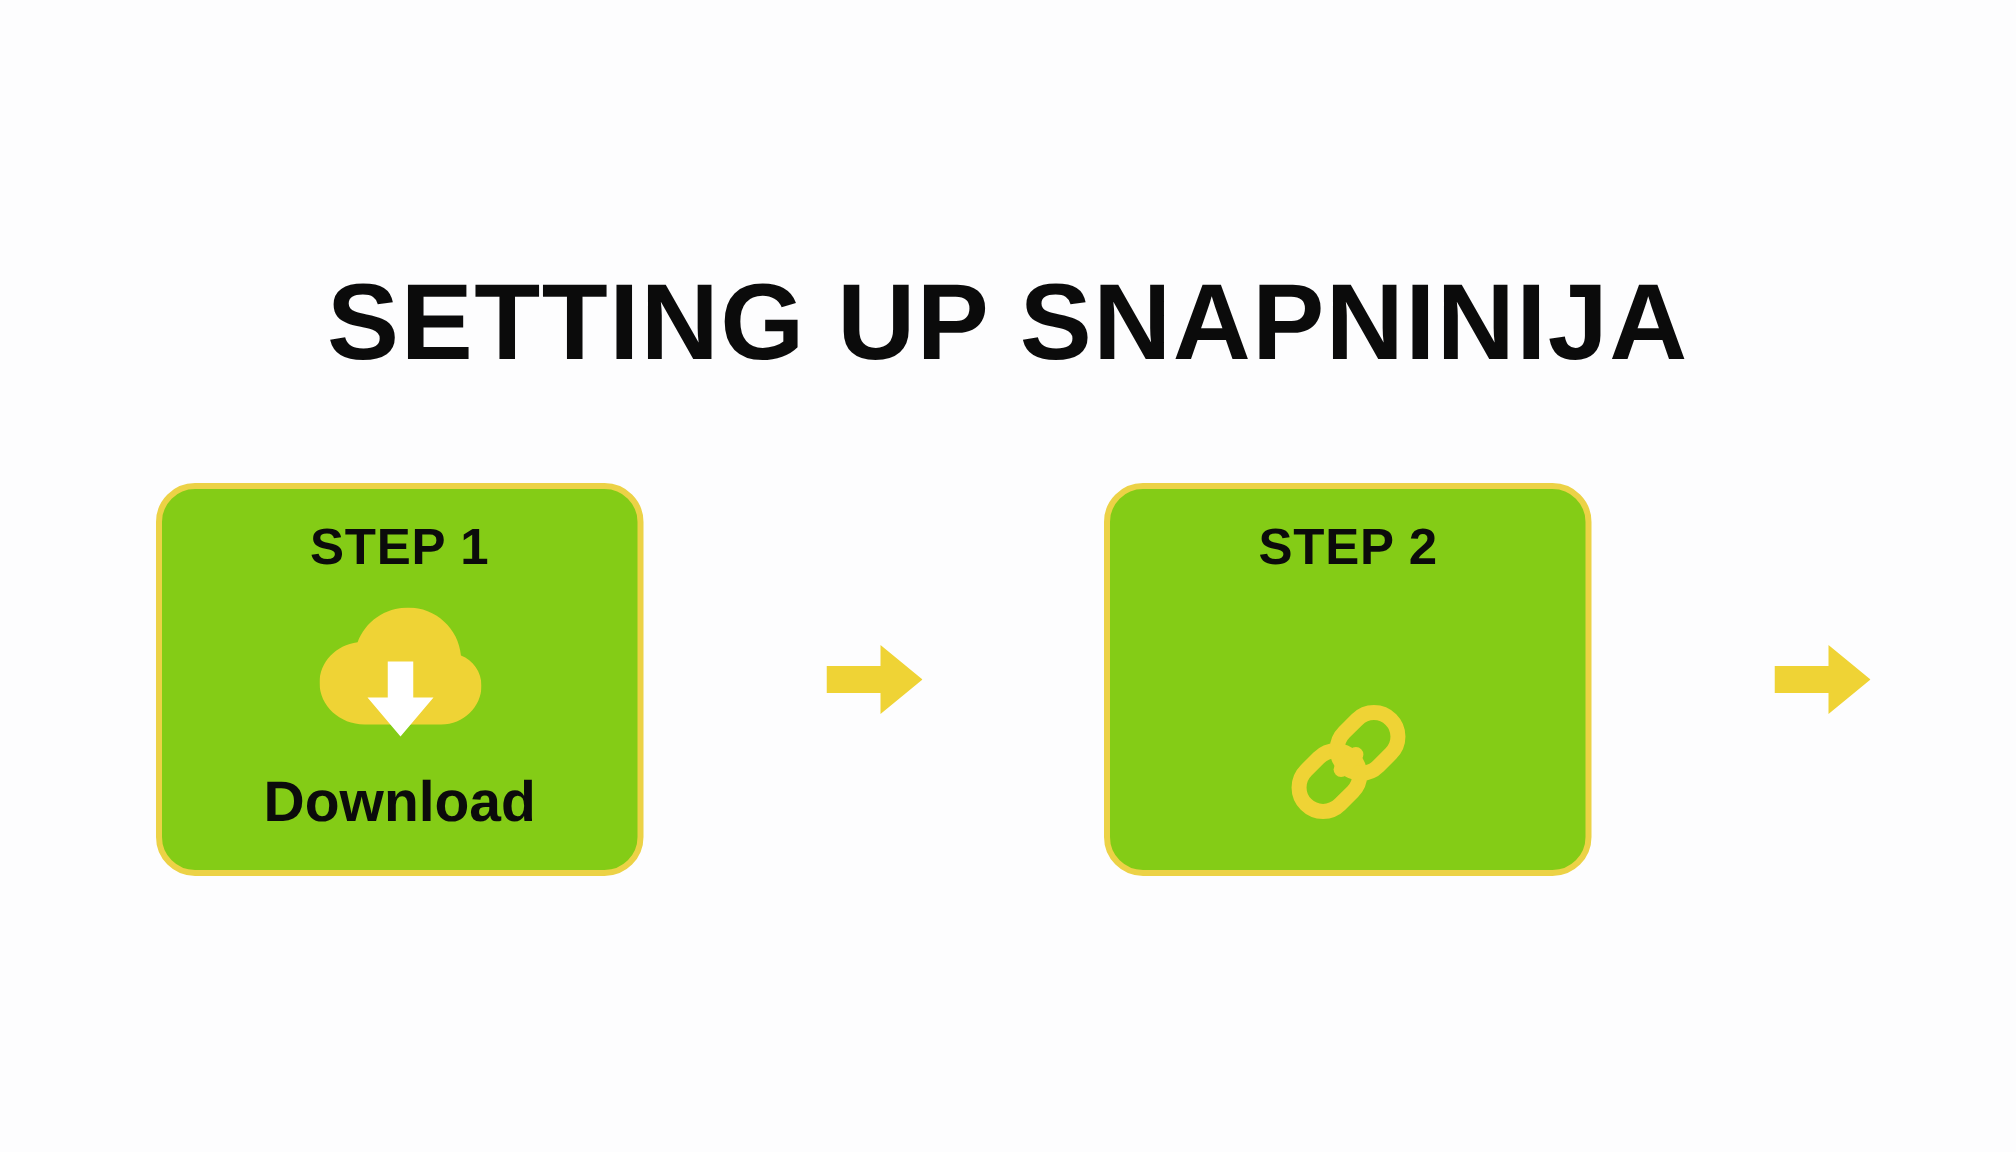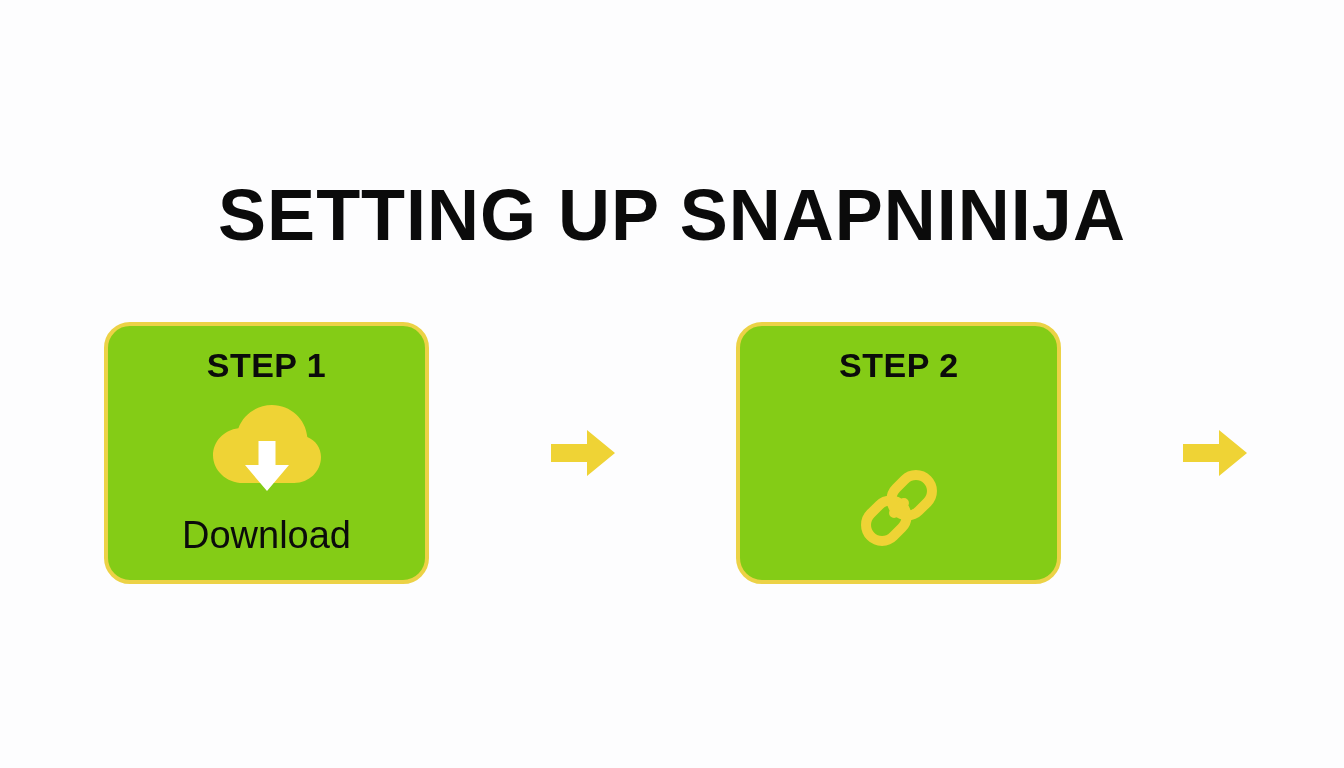--- a/index.html
+++ b/index.html
@@ -89,7 +89,7 @@
 
   .step-name {
     font-size: 38px;
-    font-weight: normal;
+    font-weight: bold;
     color: #0b0b0b;
     line-height: 42px;
     white-space: nowrap;

